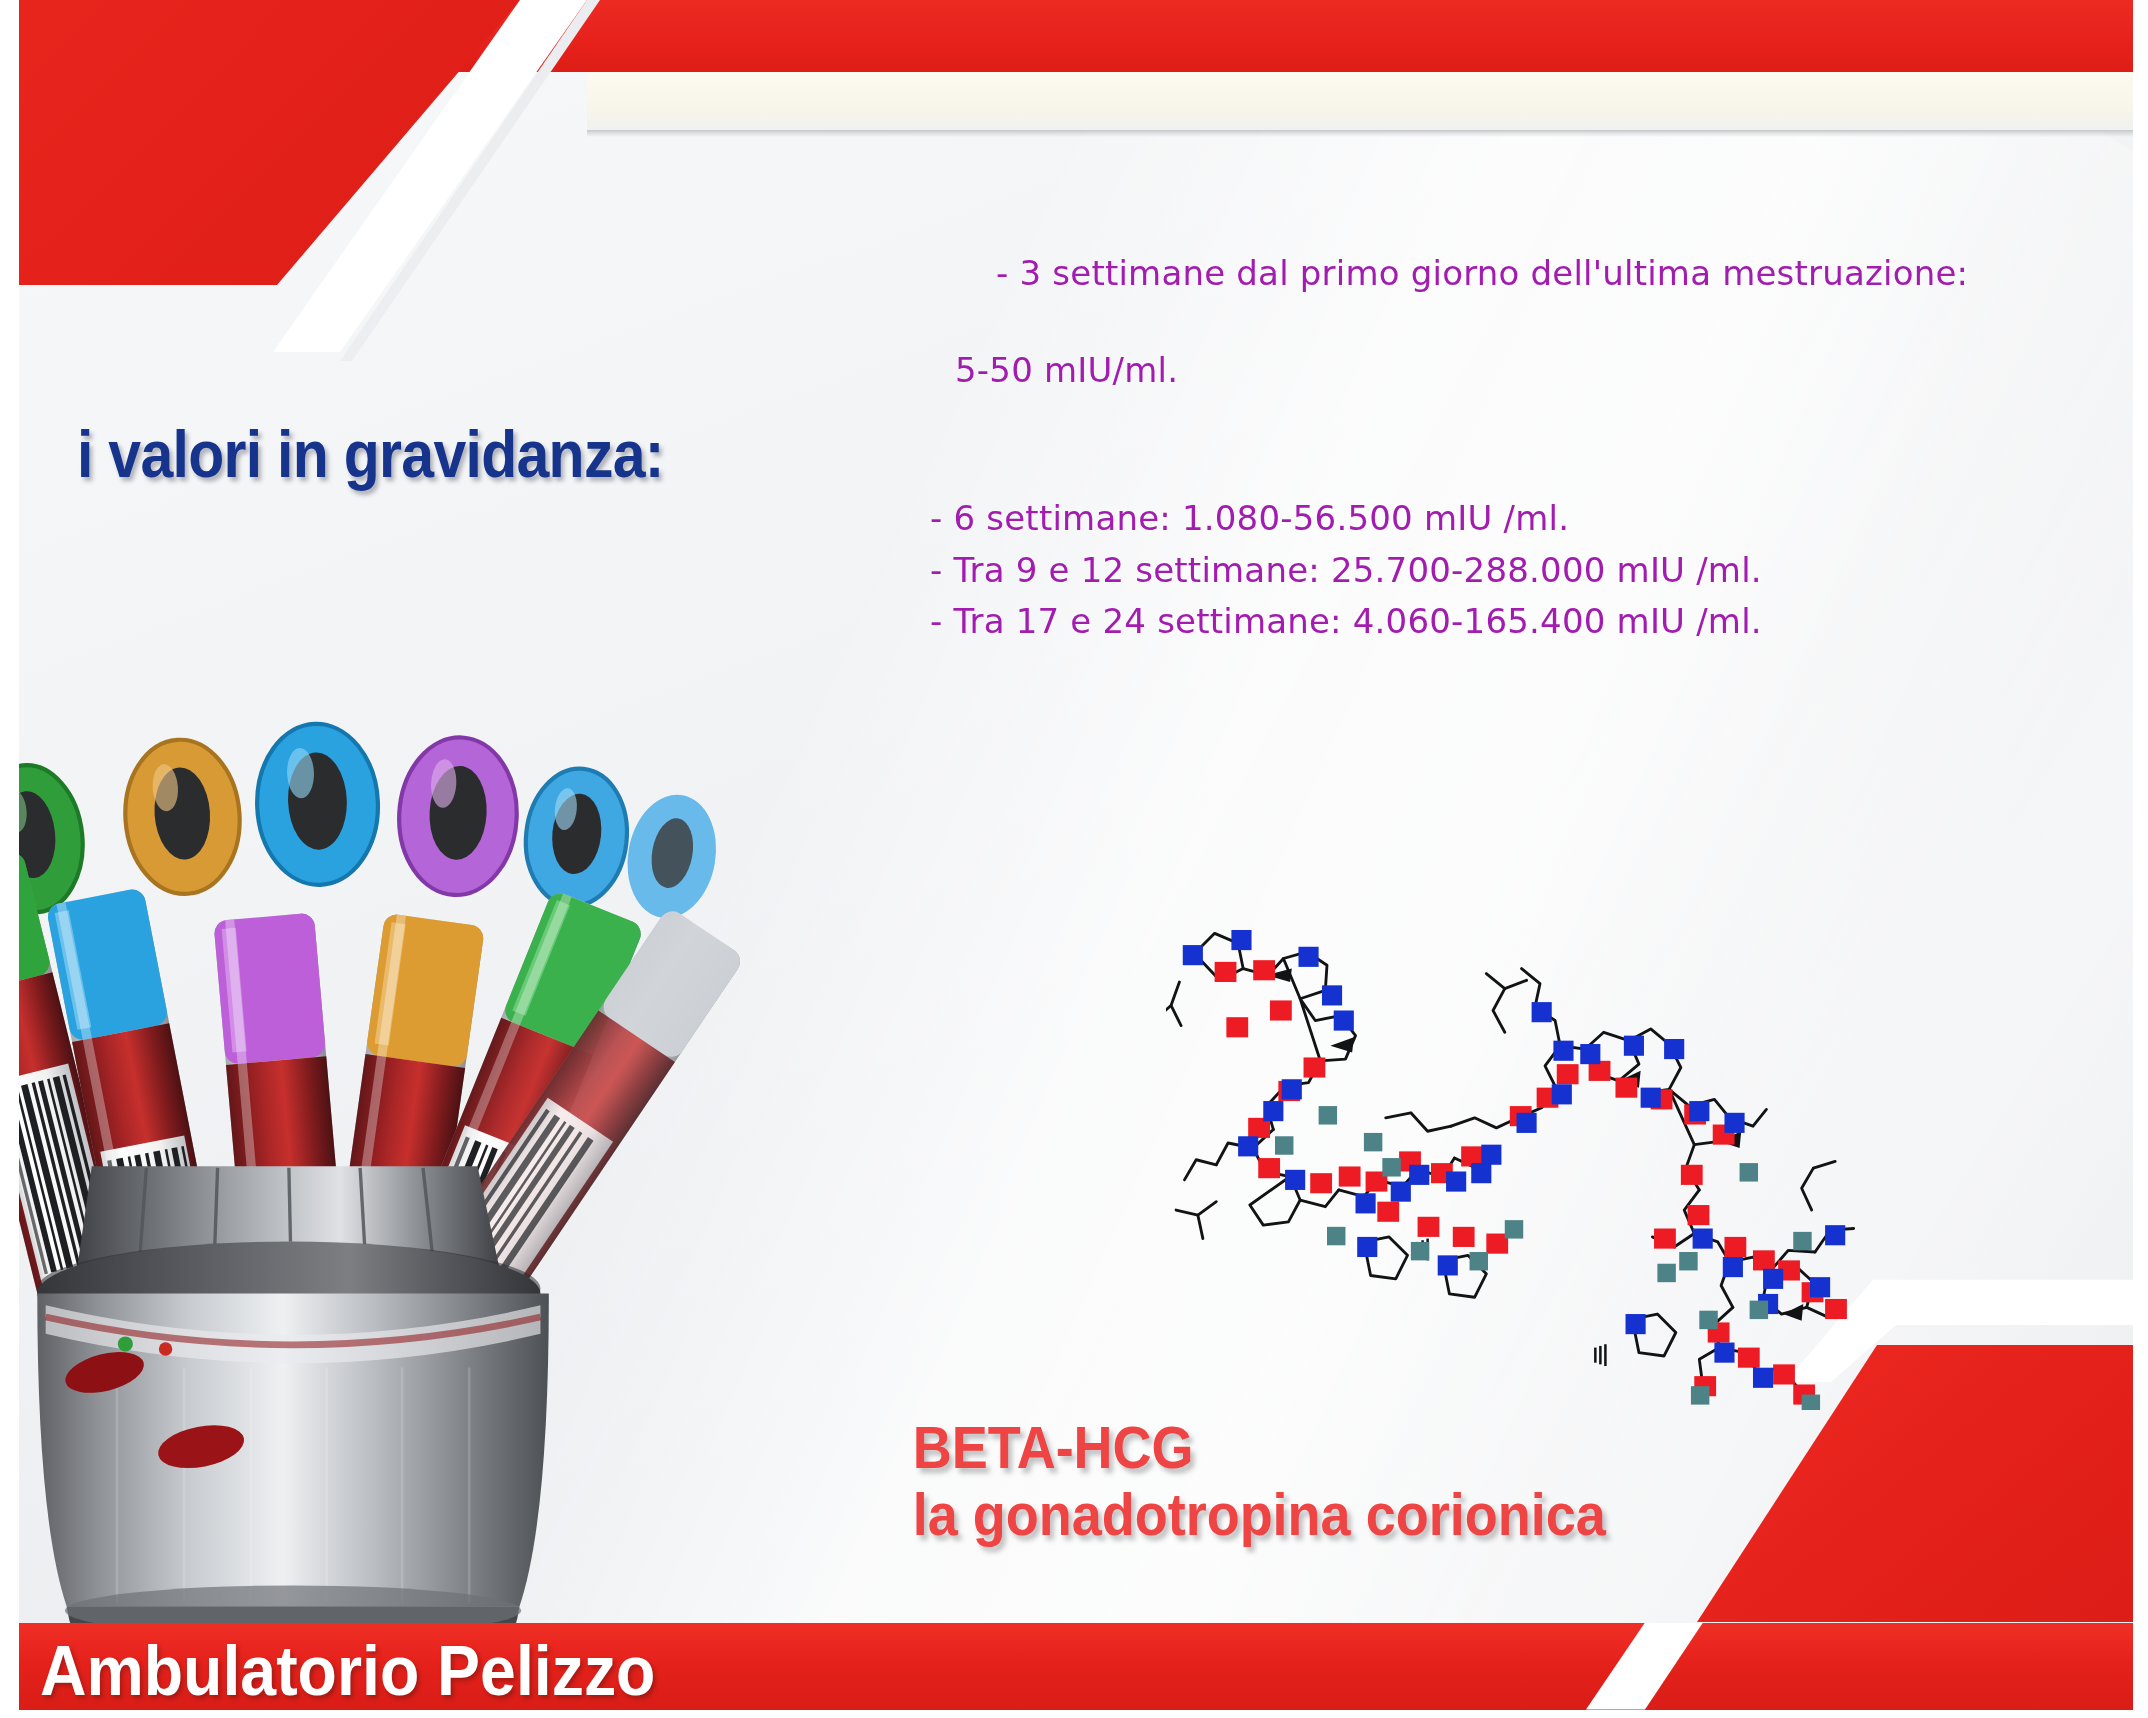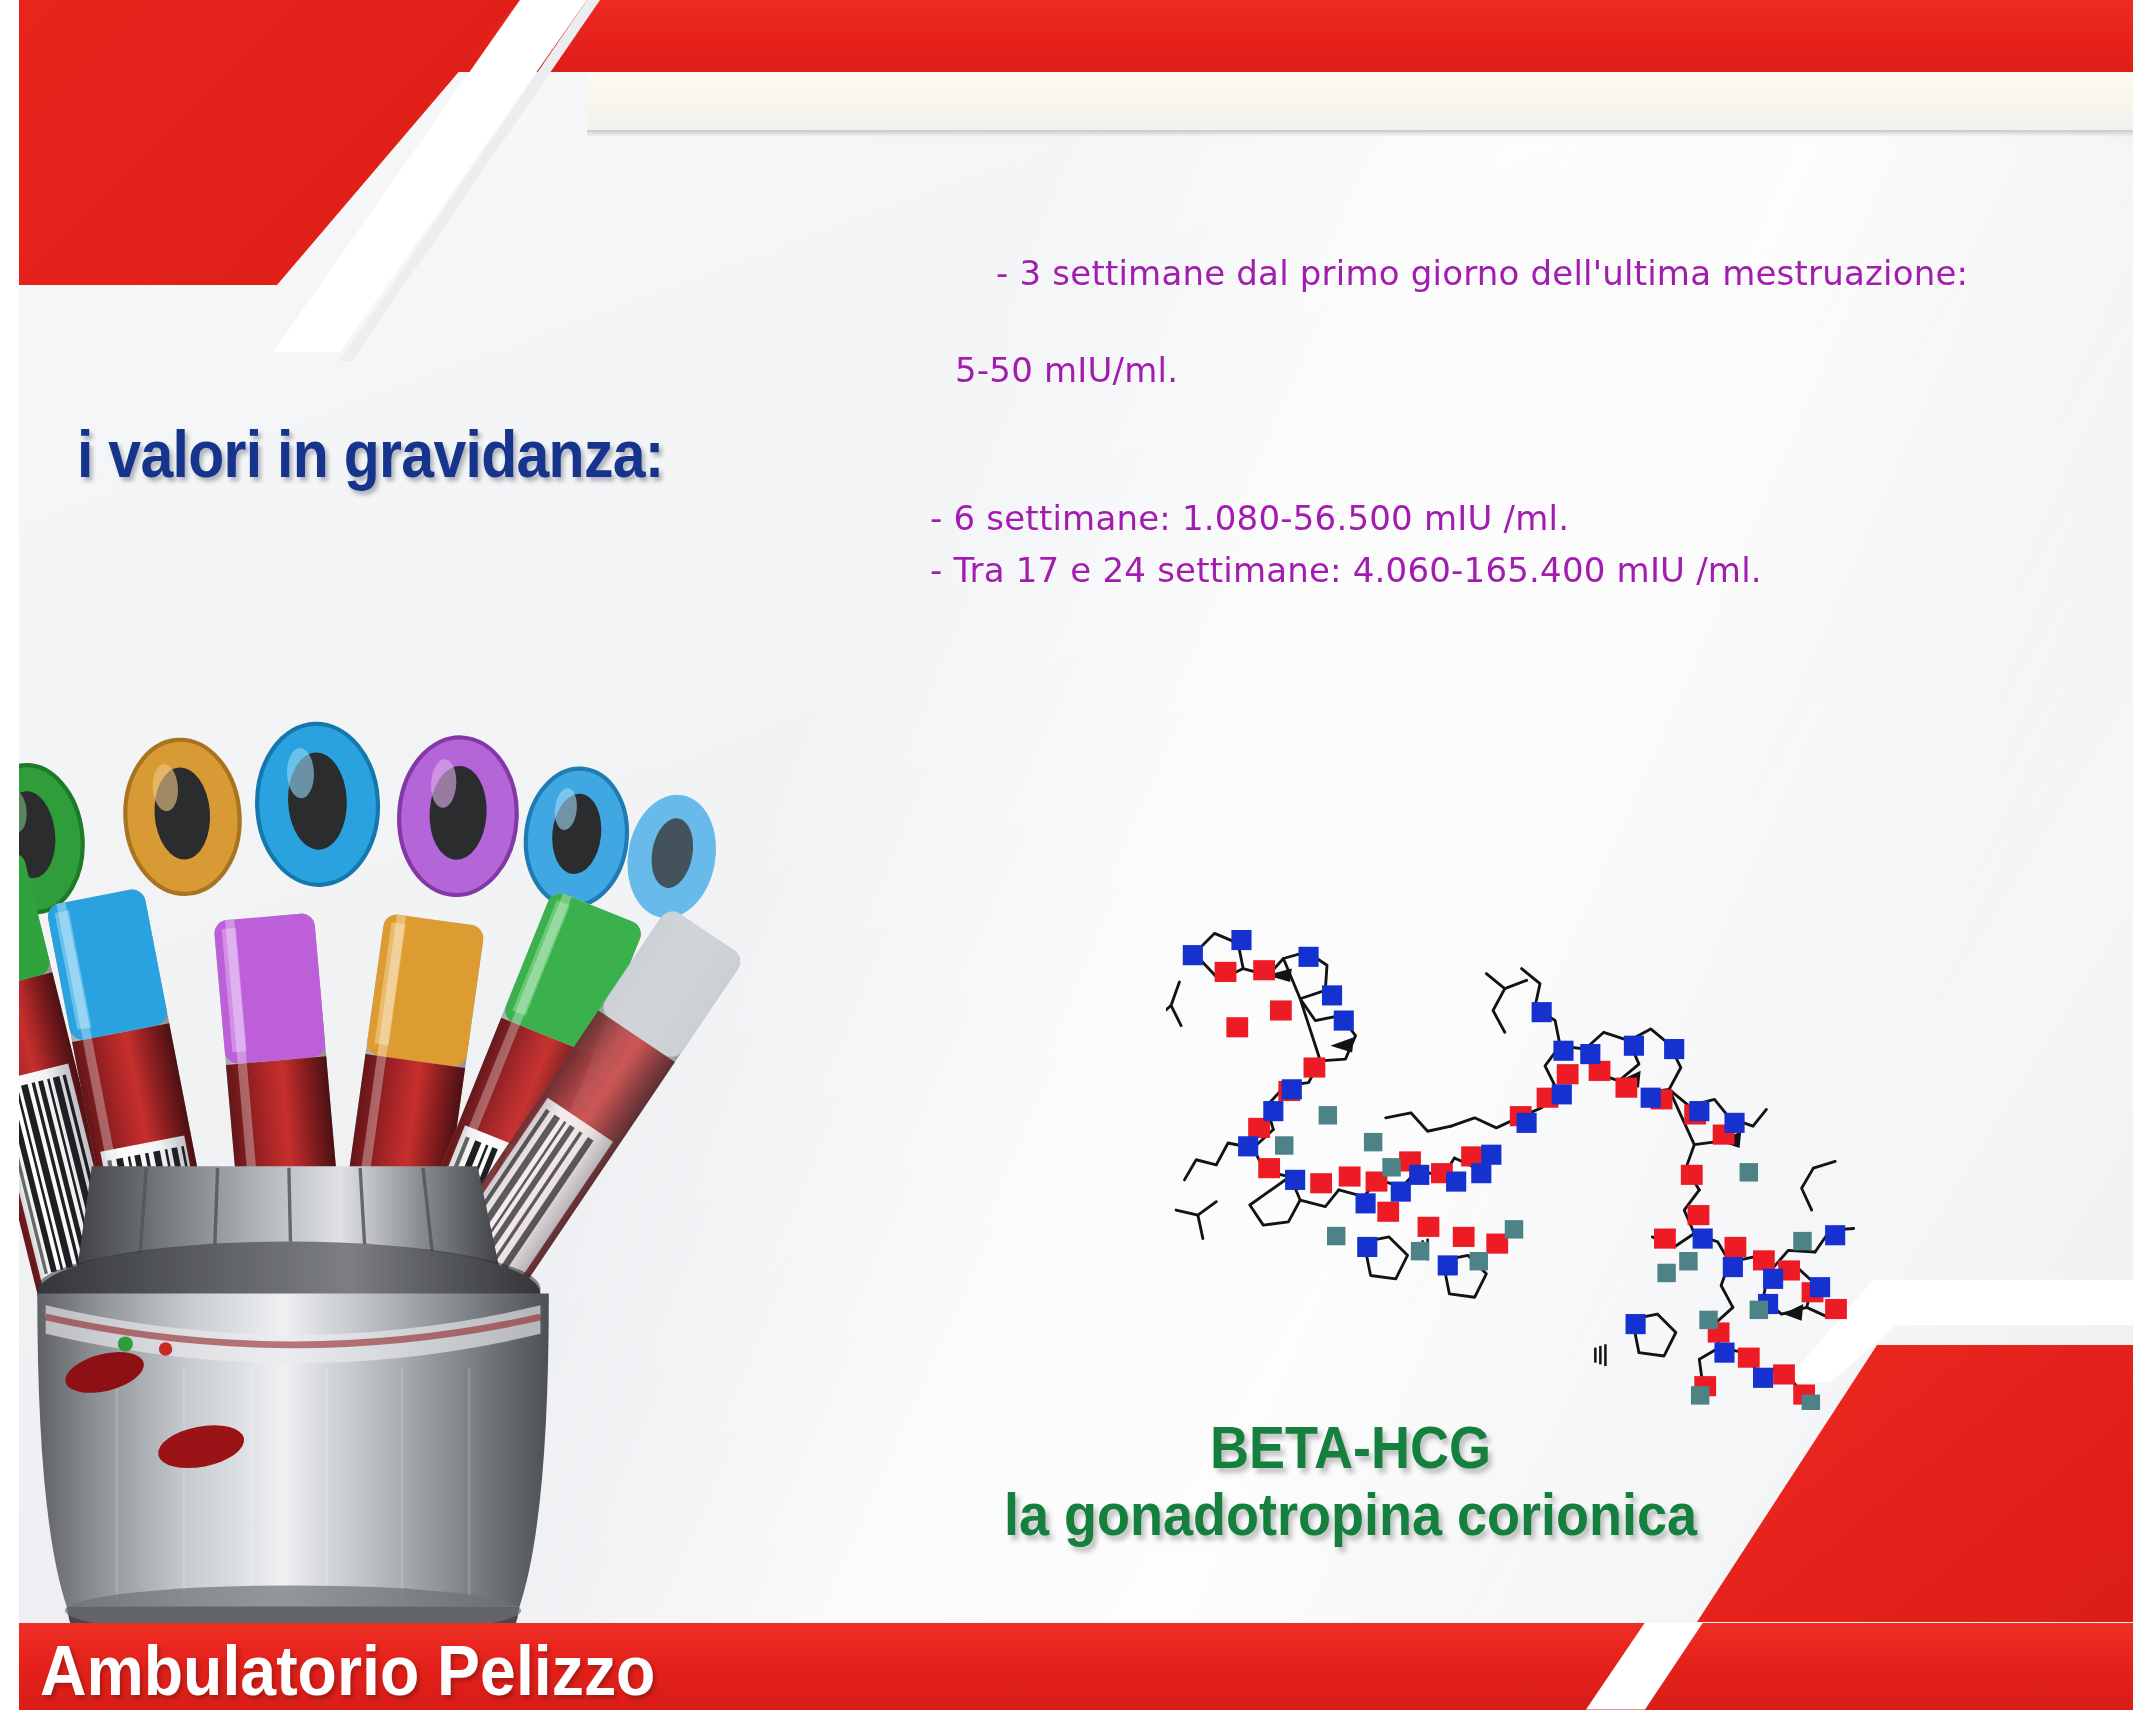--- a/index.html
+++ b/index.html
@@ -647,6 +647,7 @@
       <span class="cont">5-50 mIU/ml.</span>
     </div>
     <div class="row"><span>- 6 settimane: 1.080-56.500 mIU /ml.</span></div>
+    <div class="row"><span>- Tra 9 e 12 settimane: 25.700-288.000 mIU /ml.</span></div>
     <div class="row"><span>- Tra 17 e 24 settimane: 4.060-165.400 mIU /ml.</span></div>
   </div>
 

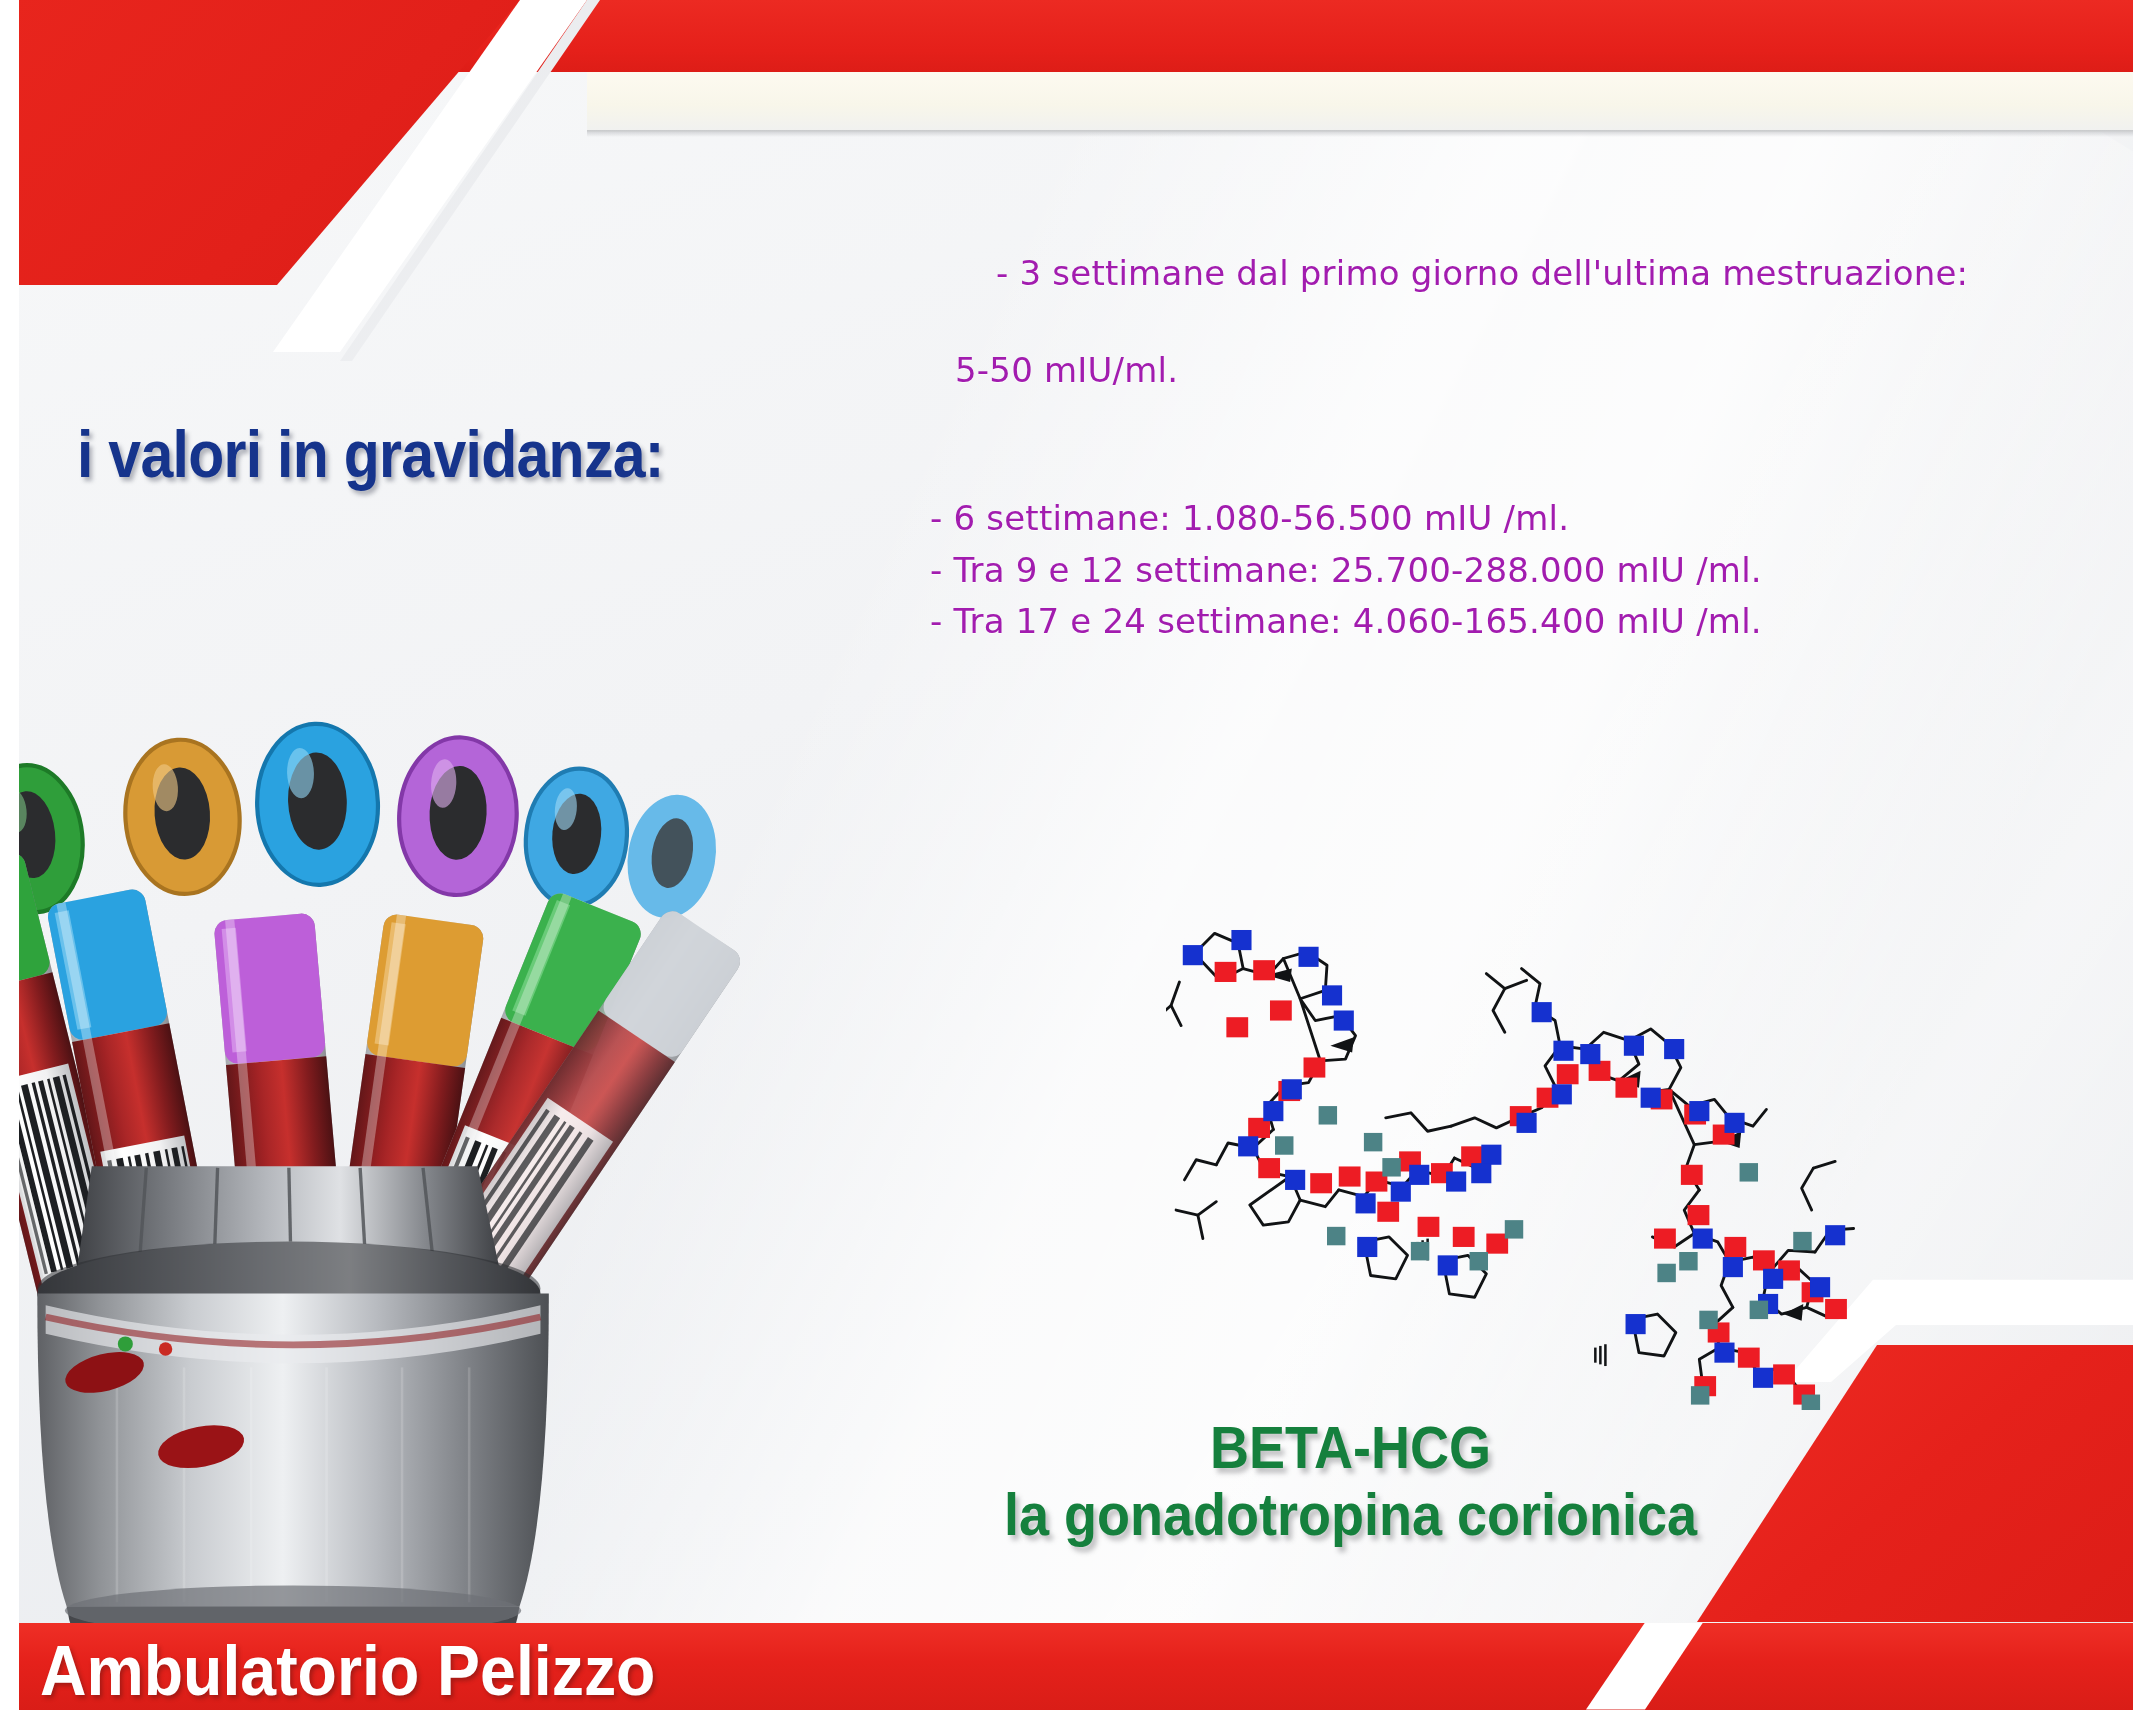--- a/index.html
+++ b/index.html
@@ -134,10 +134,10 @@
 
   .caption{
     position:absolute;left:864px;top:1414px;width:973px;
-    text-align:center;
+    text-align:left;
     font-family:"Liberation Sans Narrow","Liberation Sans",sans-serif;
     font-weight:bold;
-    color:#15803d;
+    color:#ef4444;
     text-shadow:4.2px 5px 5.9px rgba(120,120,125,.45);
   }
   .caption .l1{font-size:60px;line-height:1.12;letter-spacing:0px;display:block;transform:scaleX(.9);}

